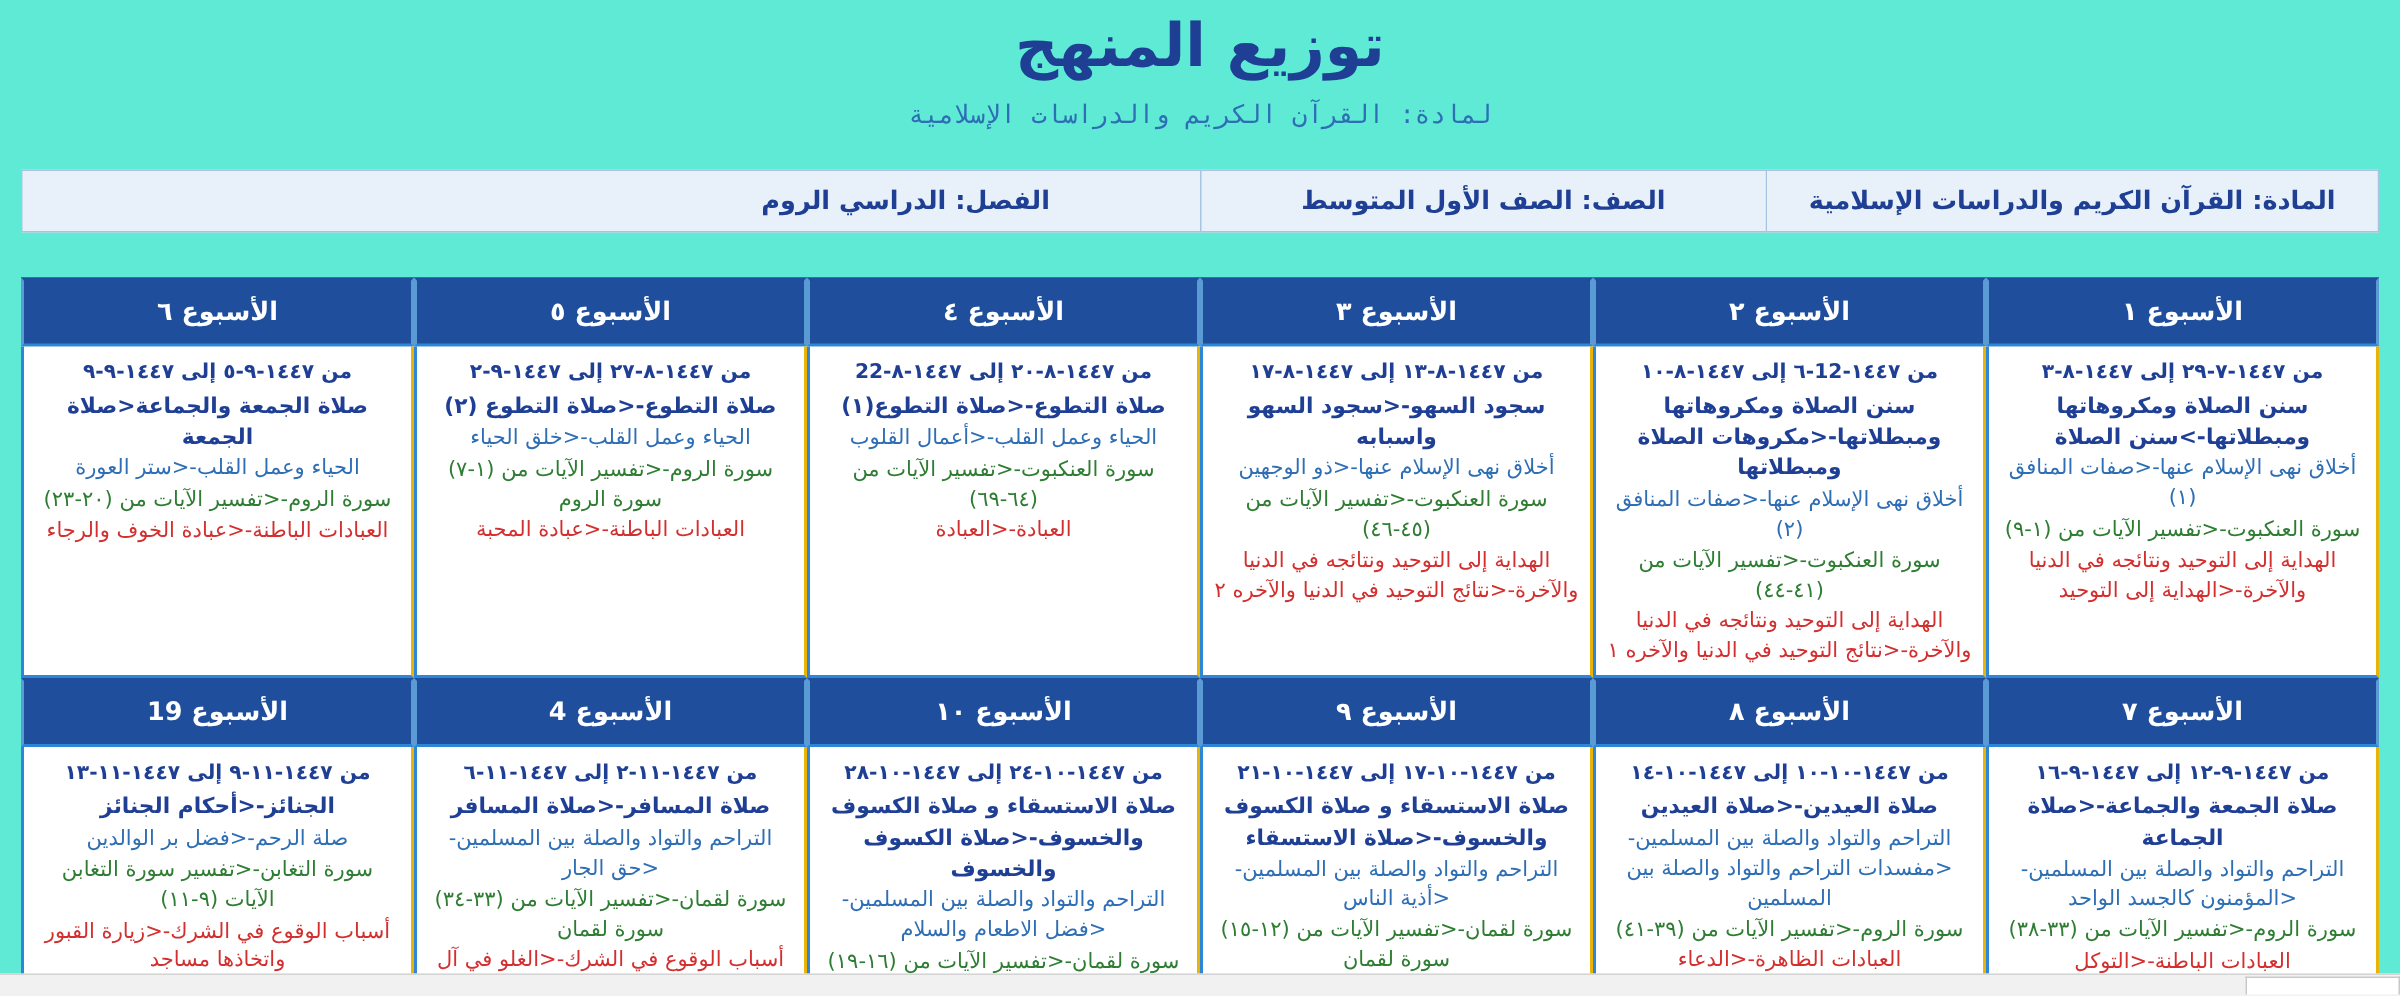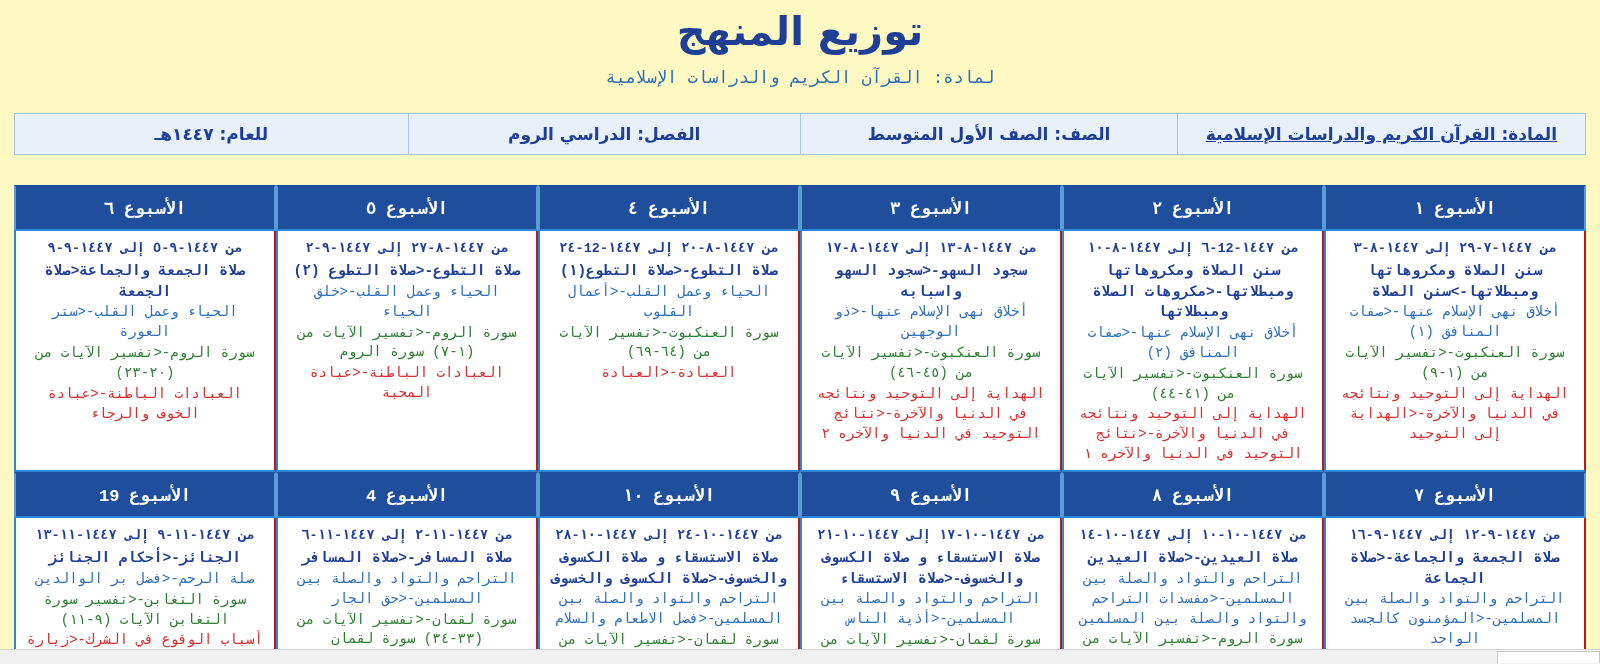--- a/index.html
+++ b/index.html
@@ -21,7 +21,7 @@
     width: 1600px;
     height: 664px;
     box-sizing: border-box;
-    background: #fef9c3;
+    background: #5eead4;
     margin-left: 48px;
   }
 

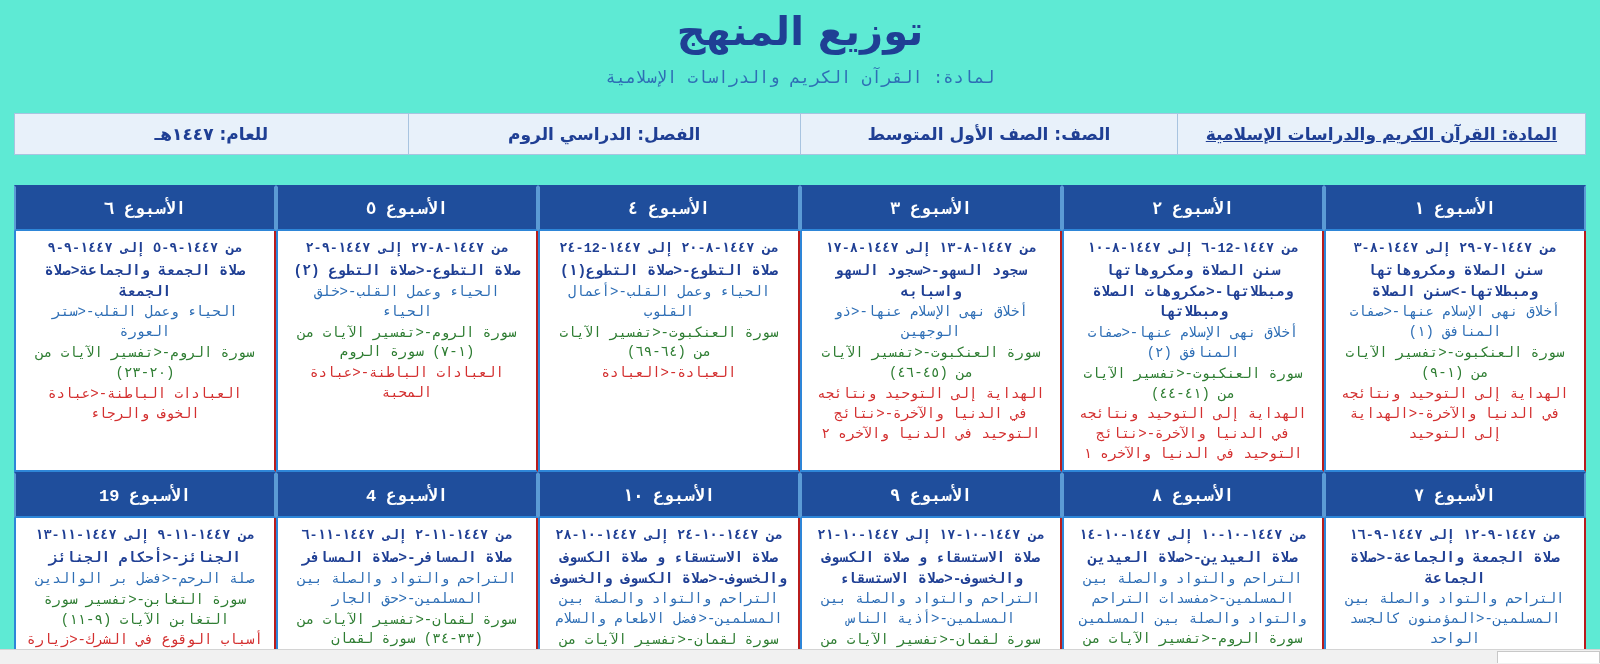--- a/index.html
+++ b/index.html
@@ -157,7 +157,6 @@
     <div class="info-cell c1">المادة: القرآن الكريم والدراسات الإسلامية</div>
     <div class="info-cell c2">الصف: الصف الأول المتوسط</div>
     <div class="info-cell c3">الفصل: الدراسي الروم</div>
-    <div class="info-cell c4">للعام: ١٤٤٧هـ</div>
   </div>
 
   <table class="sched">

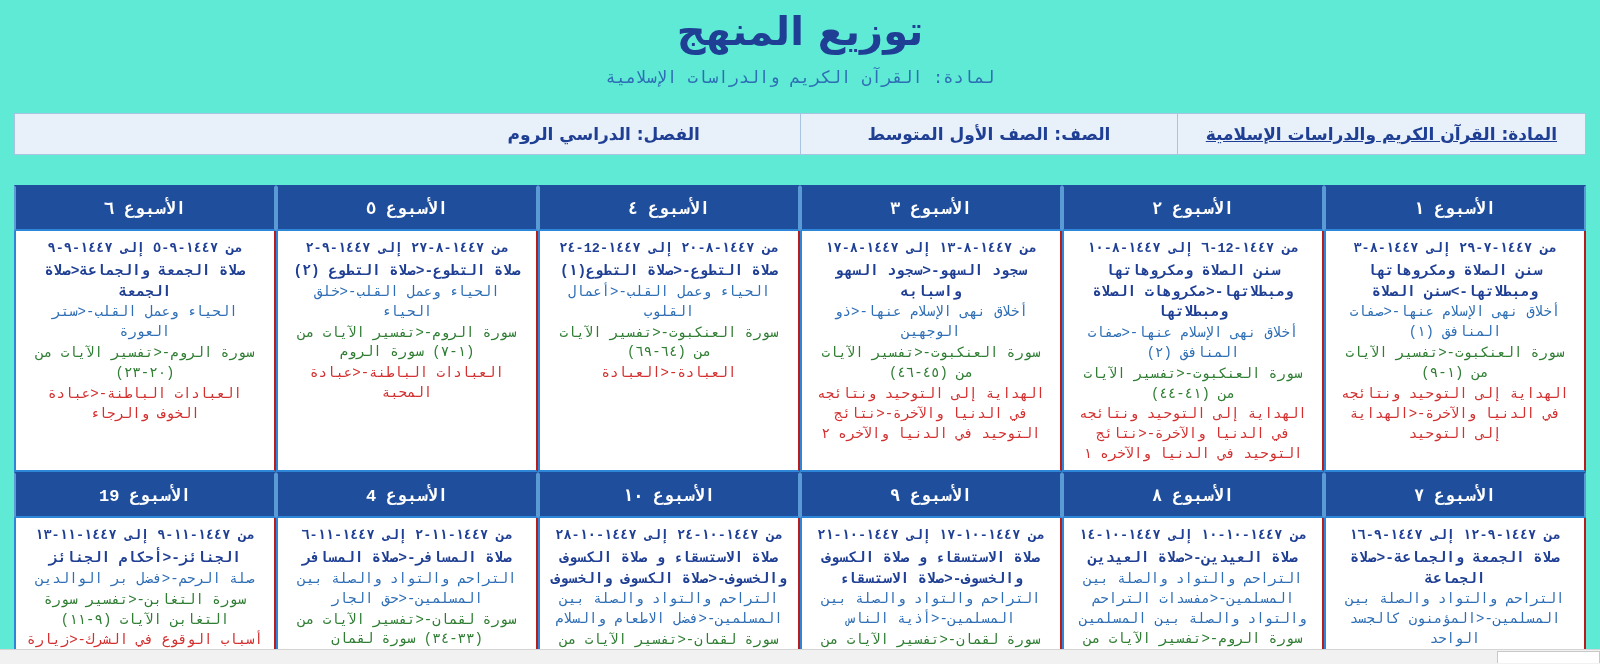--- a/index.html
+++ b/index.html
@@ -67,7 +67,7 @@
     white-space: nowrap;
   }
   .info-cell:last-child { border-left: none; }
-  .info-cell.c1 { width: 26%; text-decoration: underline; }
+  .info-cell.c1 { width: 26%; }
   .info-cell.c2 { width: 24%; }
   .info-cell.c3 { width: 25%; }
   .info-cell.c4 { width: 25%; }

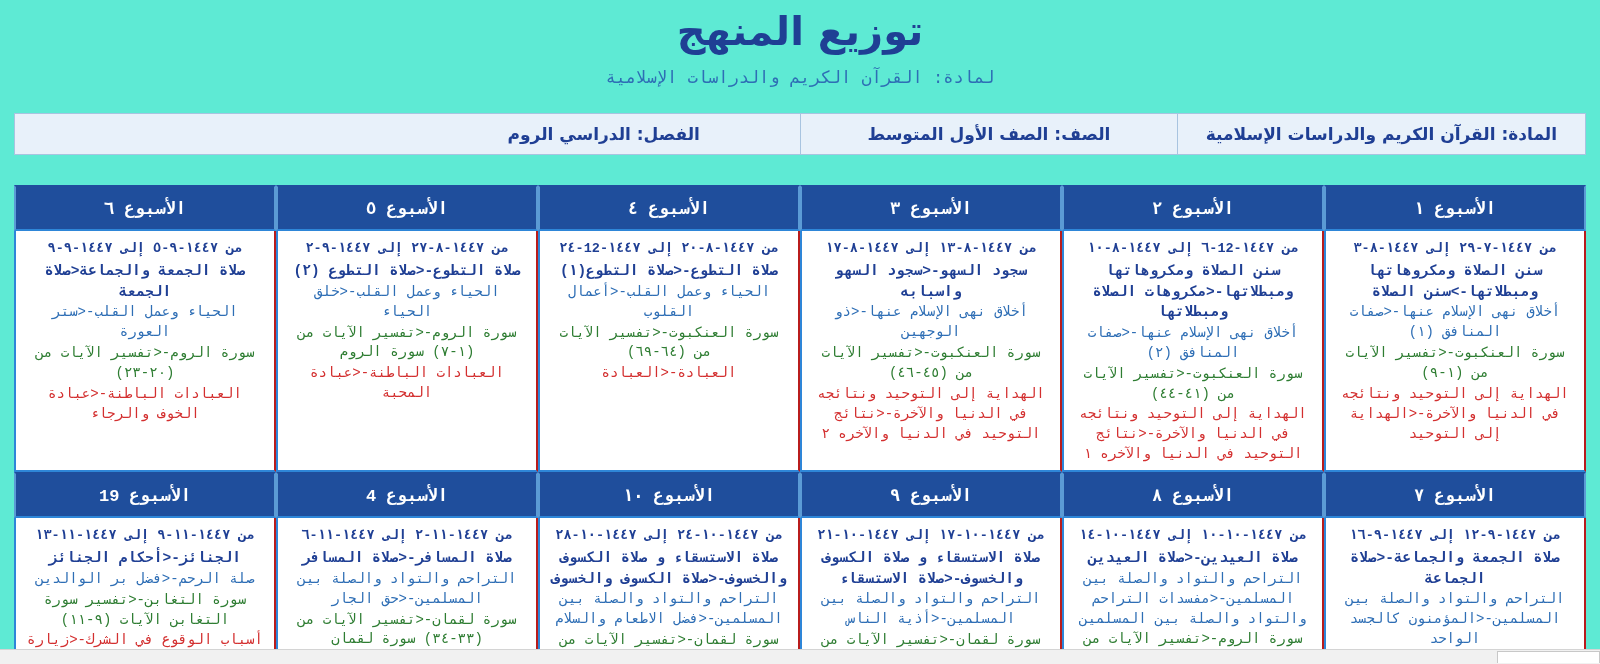--- a/index.html
+++ b/index.html
@@ -82,7 +82,6 @@
   }
   .sched td, .sched th {
     box-sizing: border-box;
-    font-family: Liberation Mono, monospace;
   }
   .week-head {
     background: #1F4E9C;

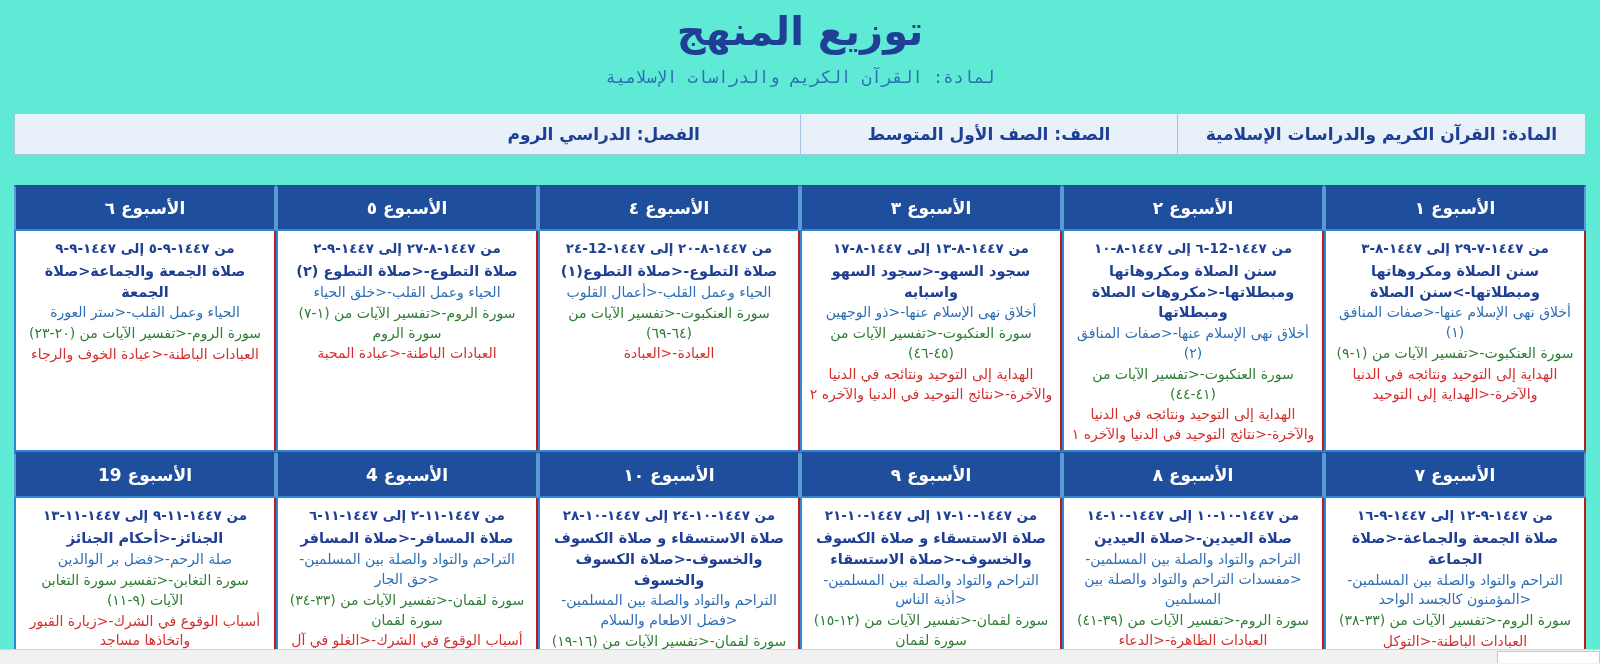--- a/index.html
+++ b/index.html
@@ -98,7 +98,7 @@
   }
   .week-body {
     background: #ffffff;
-    border-right: 2px solid #b91c1c;
+    border-right: 2px solid #eab308;
     border-left: 2px solid #2E86D8;
     border-bottom: 2px solid #2E86D8;
     vertical-align: top;

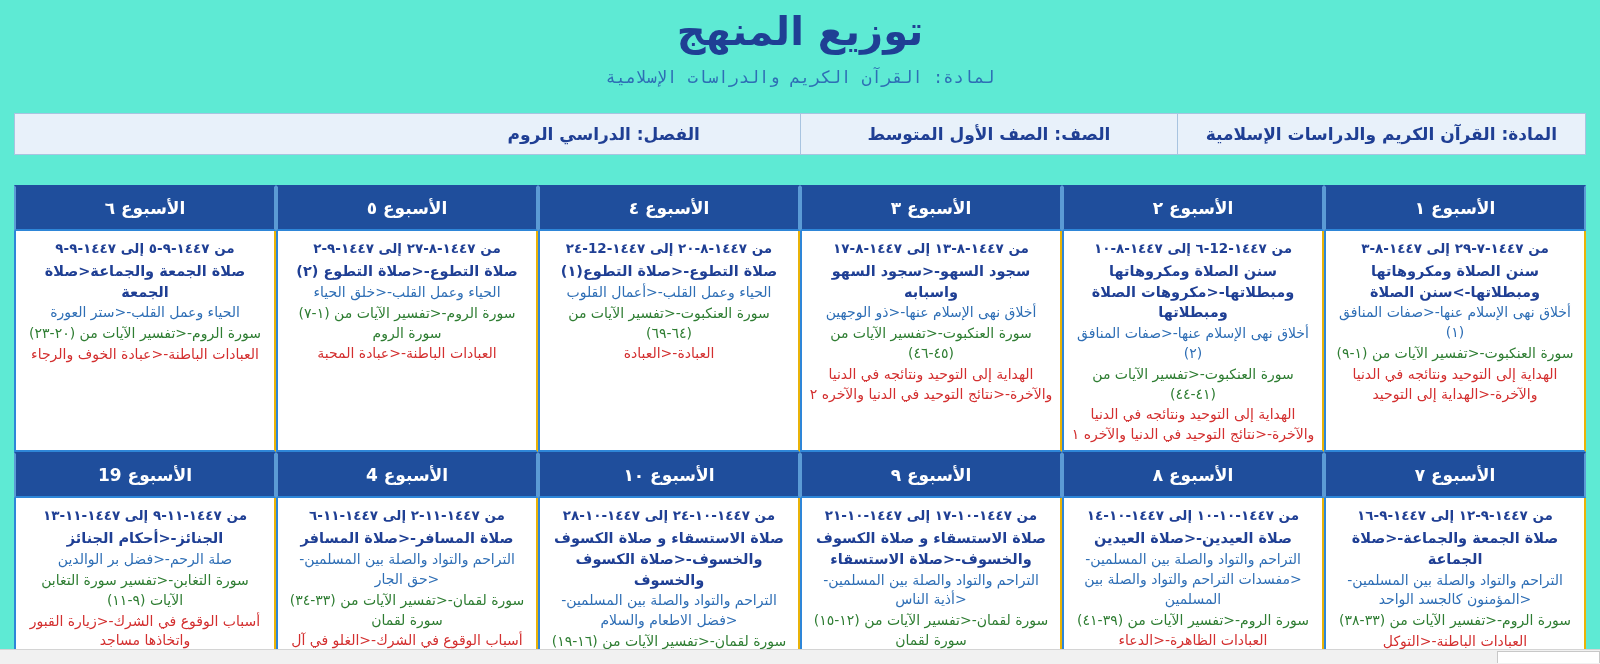--- a/index.html
+++ b/index.html
@@ -191,7 +191,7 @@
           <p class="ln ln-tawhid">الهداية إلى التوحيد ونتائجه في الدنيا والآخرة-&lt;نتائج التوحيد في الدنيا والآخره ٢</p>
         </td>
         <td class="week-body">
-          <p class="ln ln-date">من ١٤٤٧-٨-٢٠ إلى ١٤٤٧-12-٢٤</p>
+          <p class="ln ln-date">من ١٤٤٧-٨-٢٠ إلى ١٤٤٧-٨-22</p>
           <p class="ln ln-fiqh">صلاة التطوع-&lt;صلاة التطوع(١)</p>
           <p class="ln ln-hadith">الحياء وعمل القلب-&lt;أعمال القلوب</p>
           <p class="ln ln-tafsir">سورة العنكبوت-&lt;تفسير الآيات من (٦٤-٦٩)</p>

